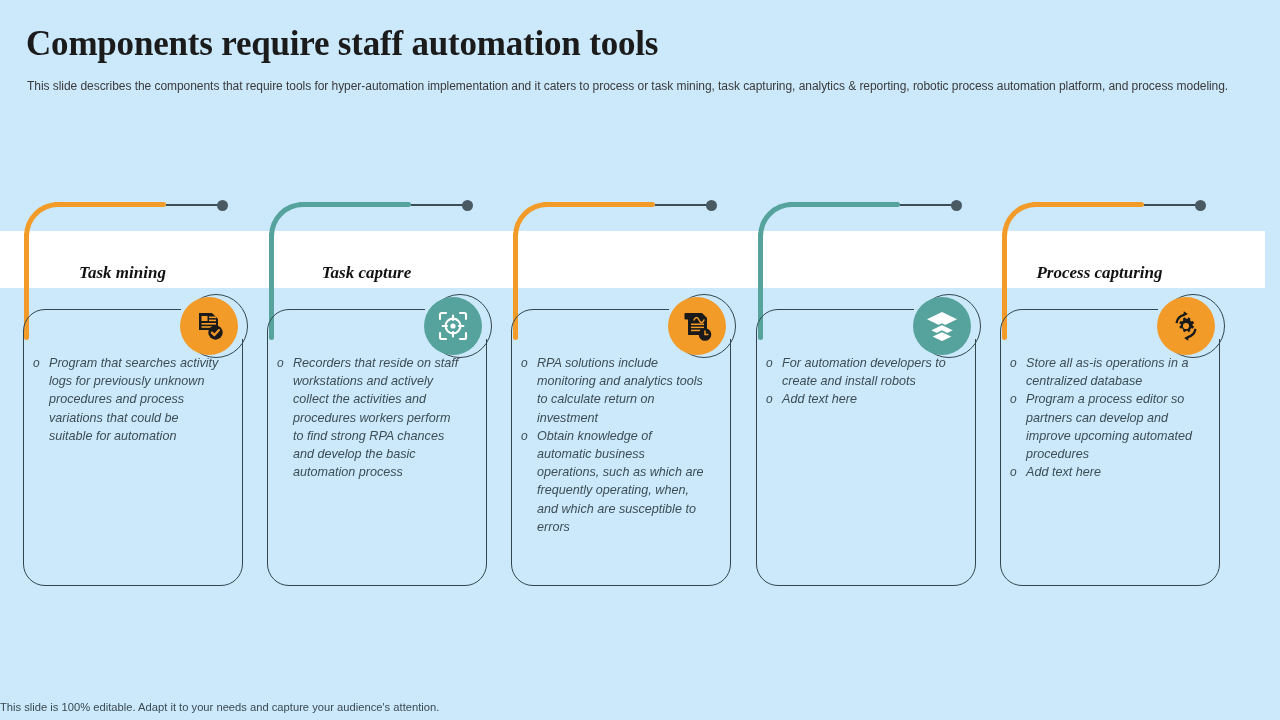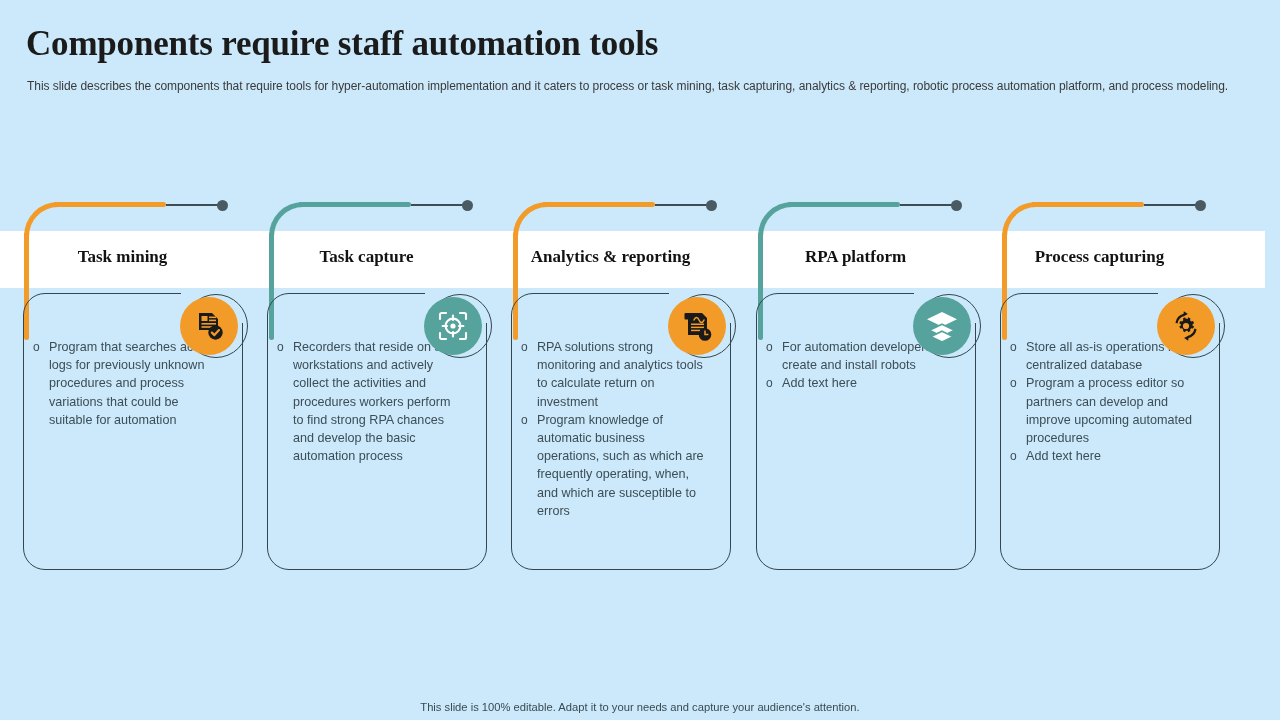--- a/index.html
+++ b/index.html
@@ -59,9 +59,10 @@
 
   .column {
     position: absolute;
-    top: 0;
+    top: 16px;
     width: 245px;
     height: 600px;
+    font-style: italic;
   }
 
   

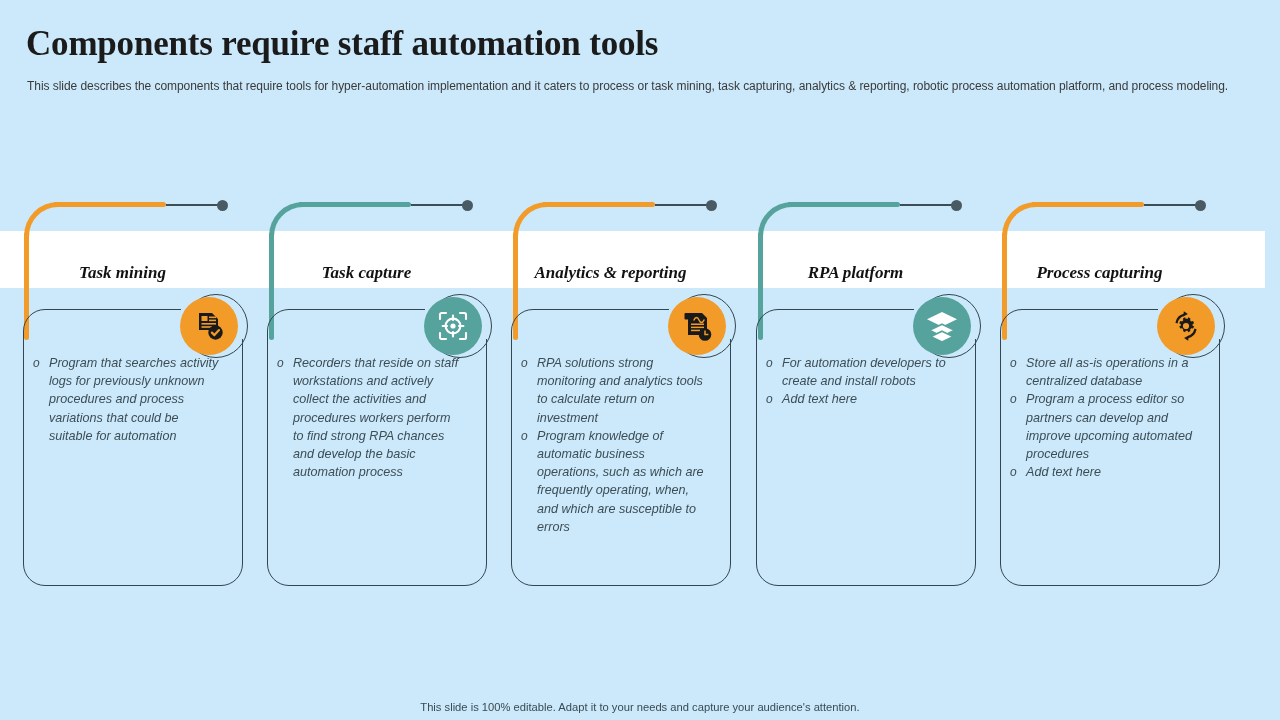--- a/index.html
+++ b/index.html
@@ -278,7 +278,6 @@
     <div class="lead-line" style="left: 655px; top: 204px; width: 56px;"></div>
     <div class="lead-dot" style="left: 706px; top: 199.5px; background: rgb(74, 90, 99);"></div>
     <div class="column" style="left: 488px;">
-      <div class="col-heading">Analytics &amp; reporting</div>
       <div class="card" style="border-color: rgb(51, 70, 79);"></div>
       <div class="card-notch" style="left: 181px;"></div>
       <div class="bullets">

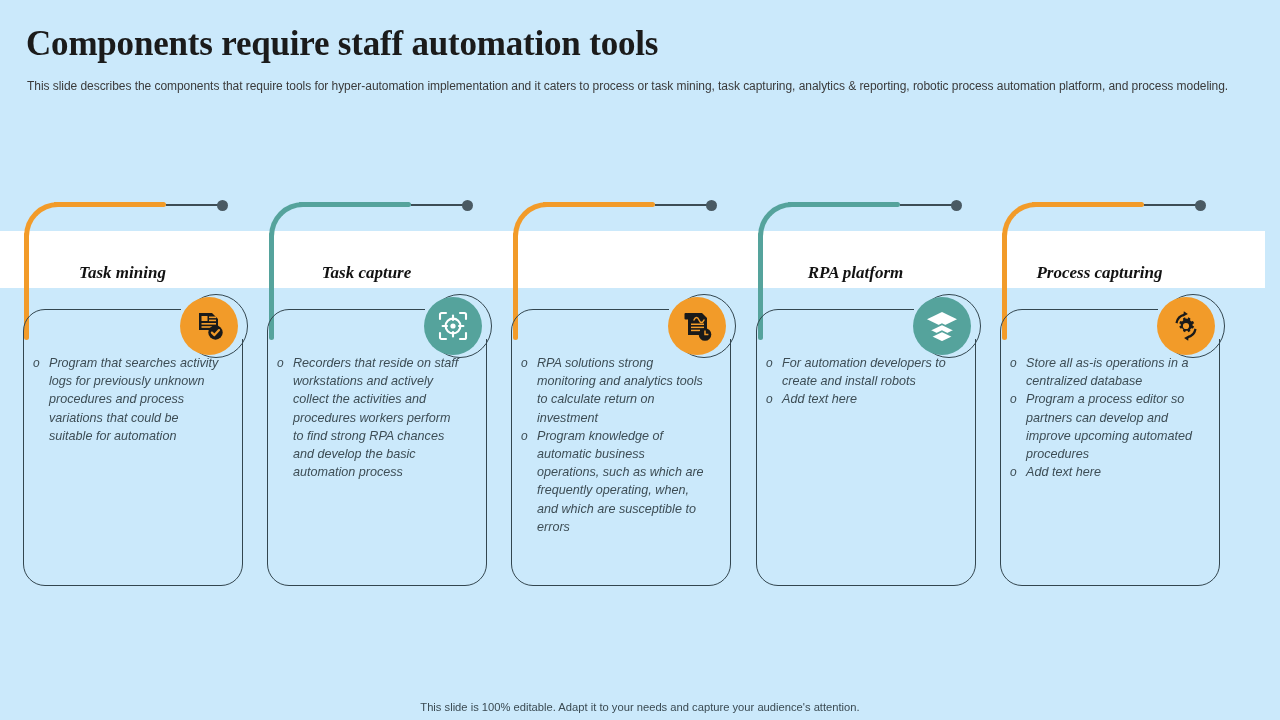--- a/index.html
+++ b/index.html
@@ -314,7 +314,6 @@
     <div class="lead-line" style="left: 900px; top: 204px; width: 56px;"></div>
     <div class="lead-dot" style="left: 951px; top: 199.5px; background: rgb(74, 90, 99);"></div>
     <div class="column" style="left: 733px;">
-      <div class="col-heading">RPA platform</div>
       <div class="card" style="border-color: rgb(51, 70, 79);"></div>
       <div class="card-notch" style="left: 181px;"></div>
       <div class="bullets">

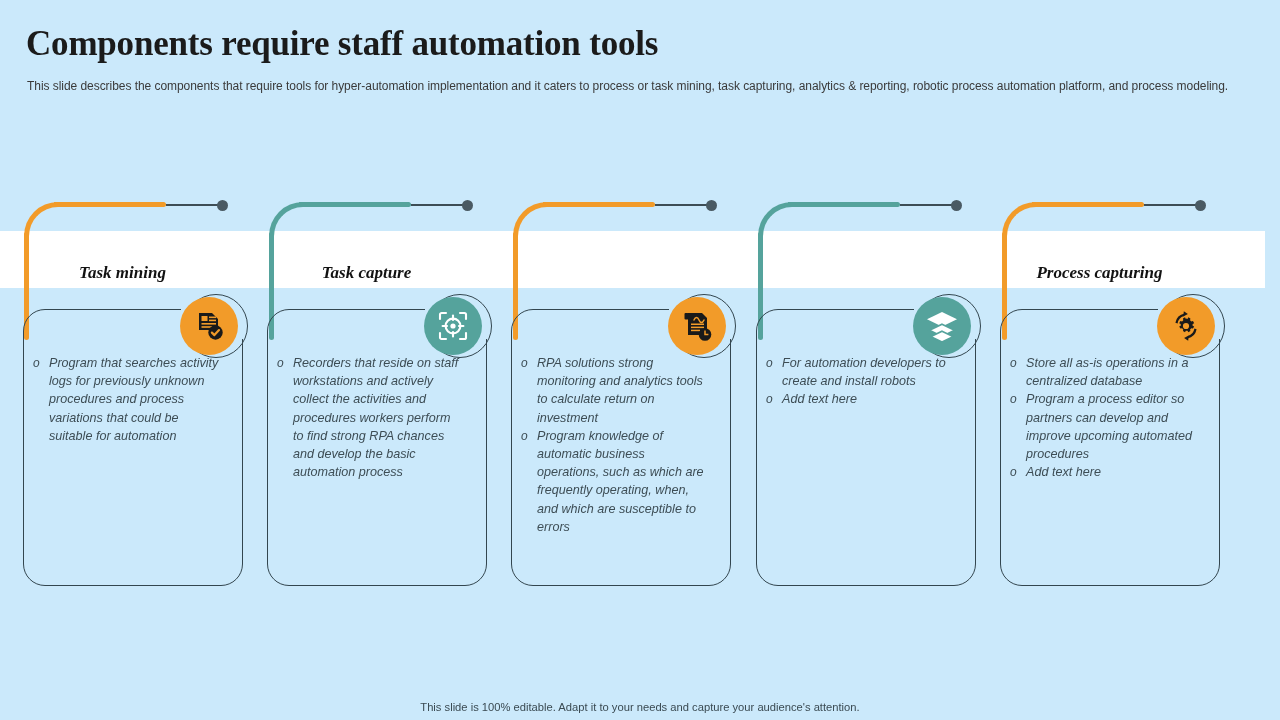--- a/index.html
+++ b/index.html
@@ -283,7 +283,7 @@
       <div class="bullets">
         <div class="bullet">
           <span class="bullet-marker">o</span>
-          <span class="bullet-text">RPA solutions strong monitoring and analytics tools to calculate return on investment</span>
+          <span class="bullet-text">RPA solutions include monitoring and analytics tools to calculate return on investment</span>
         </div>
         <div class="bullet">
           <span class="bullet-marker">o</span>

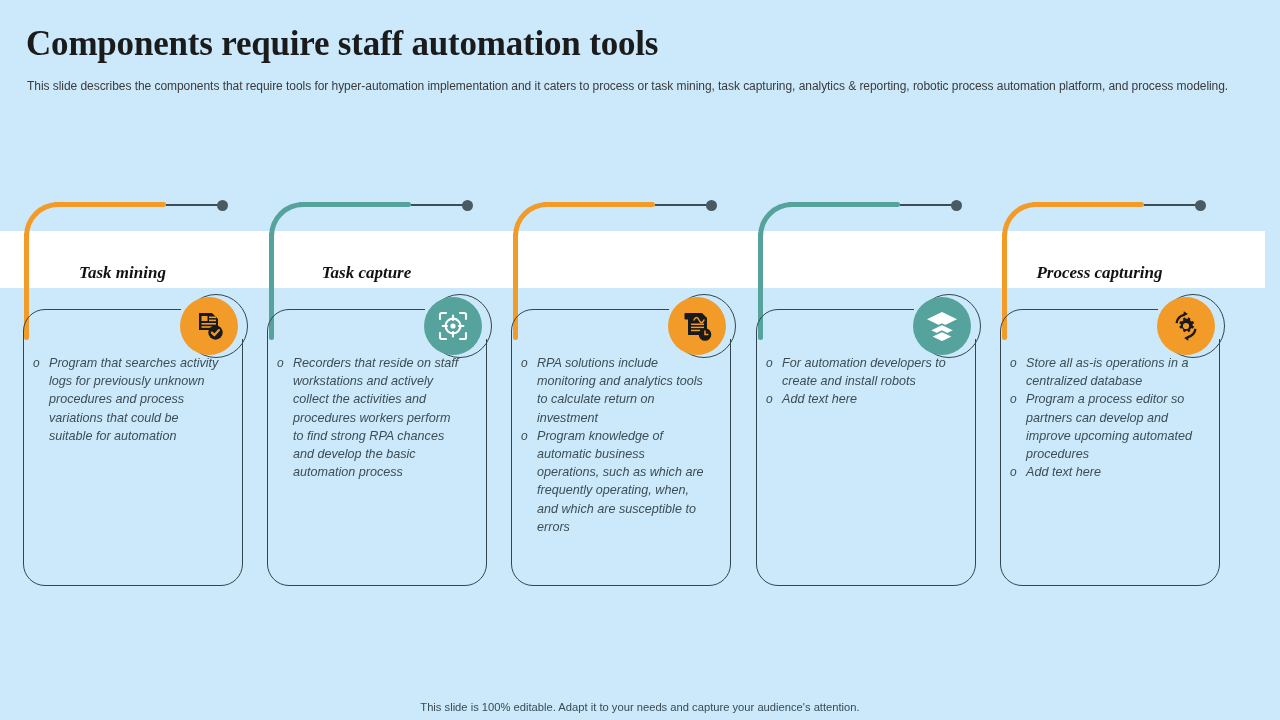--- a/index.html
+++ b/index.html
@@ -287,7 +287,7 @@
         </div>
         <div class="bullet">
           <span class="bullet-marker">o</span>
-          <span class="bullet-text">Program knowledge of automatic business operations, such as which are frequently operating, when, and which are susceptible to errors</span>
+          <span class="bullet-text">Obtain knowledge of automatic business operations, such as which are frequently operating, when, and which are susceptible to errors</span>
         </div>
       </div>
     </div>

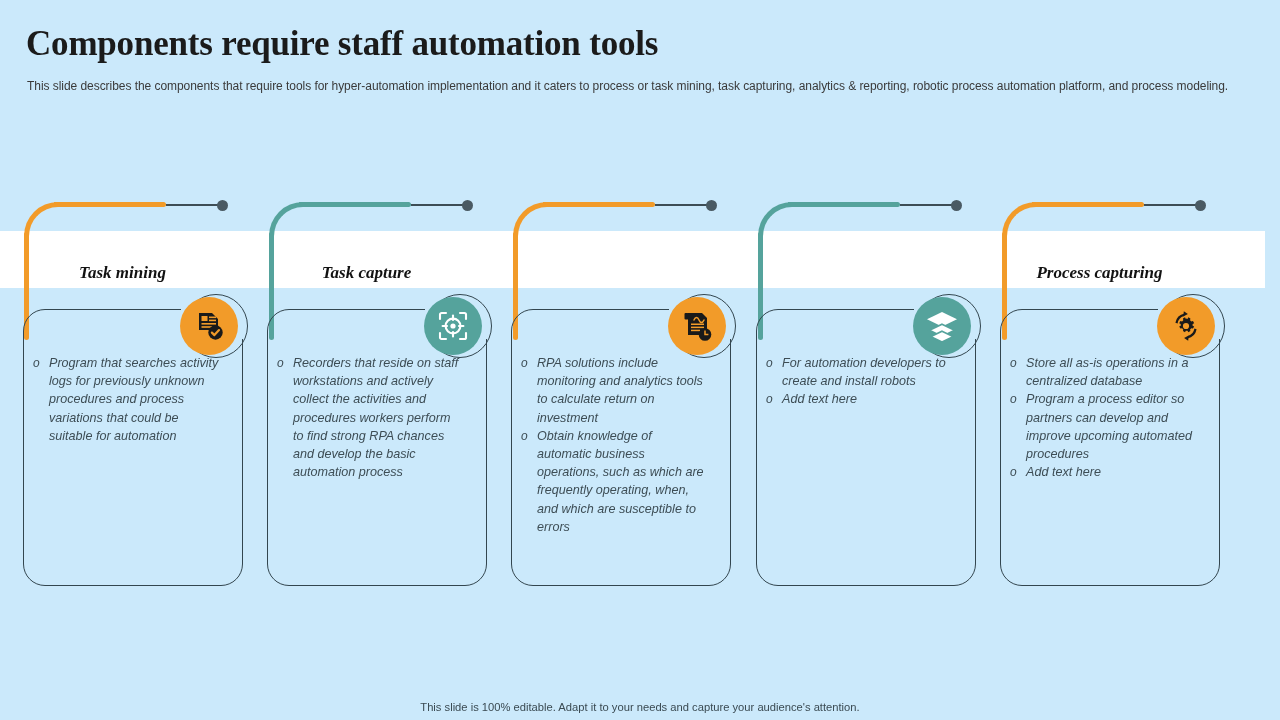--- a/index.html
+++ b/index.html
@@ -196,7 +196,6 @@
     left: 0;
     top: 701px;
     width: 1280px;
-    text-align: center;
     font-size: 11.2px;
     color: #3a4a52;
   }

